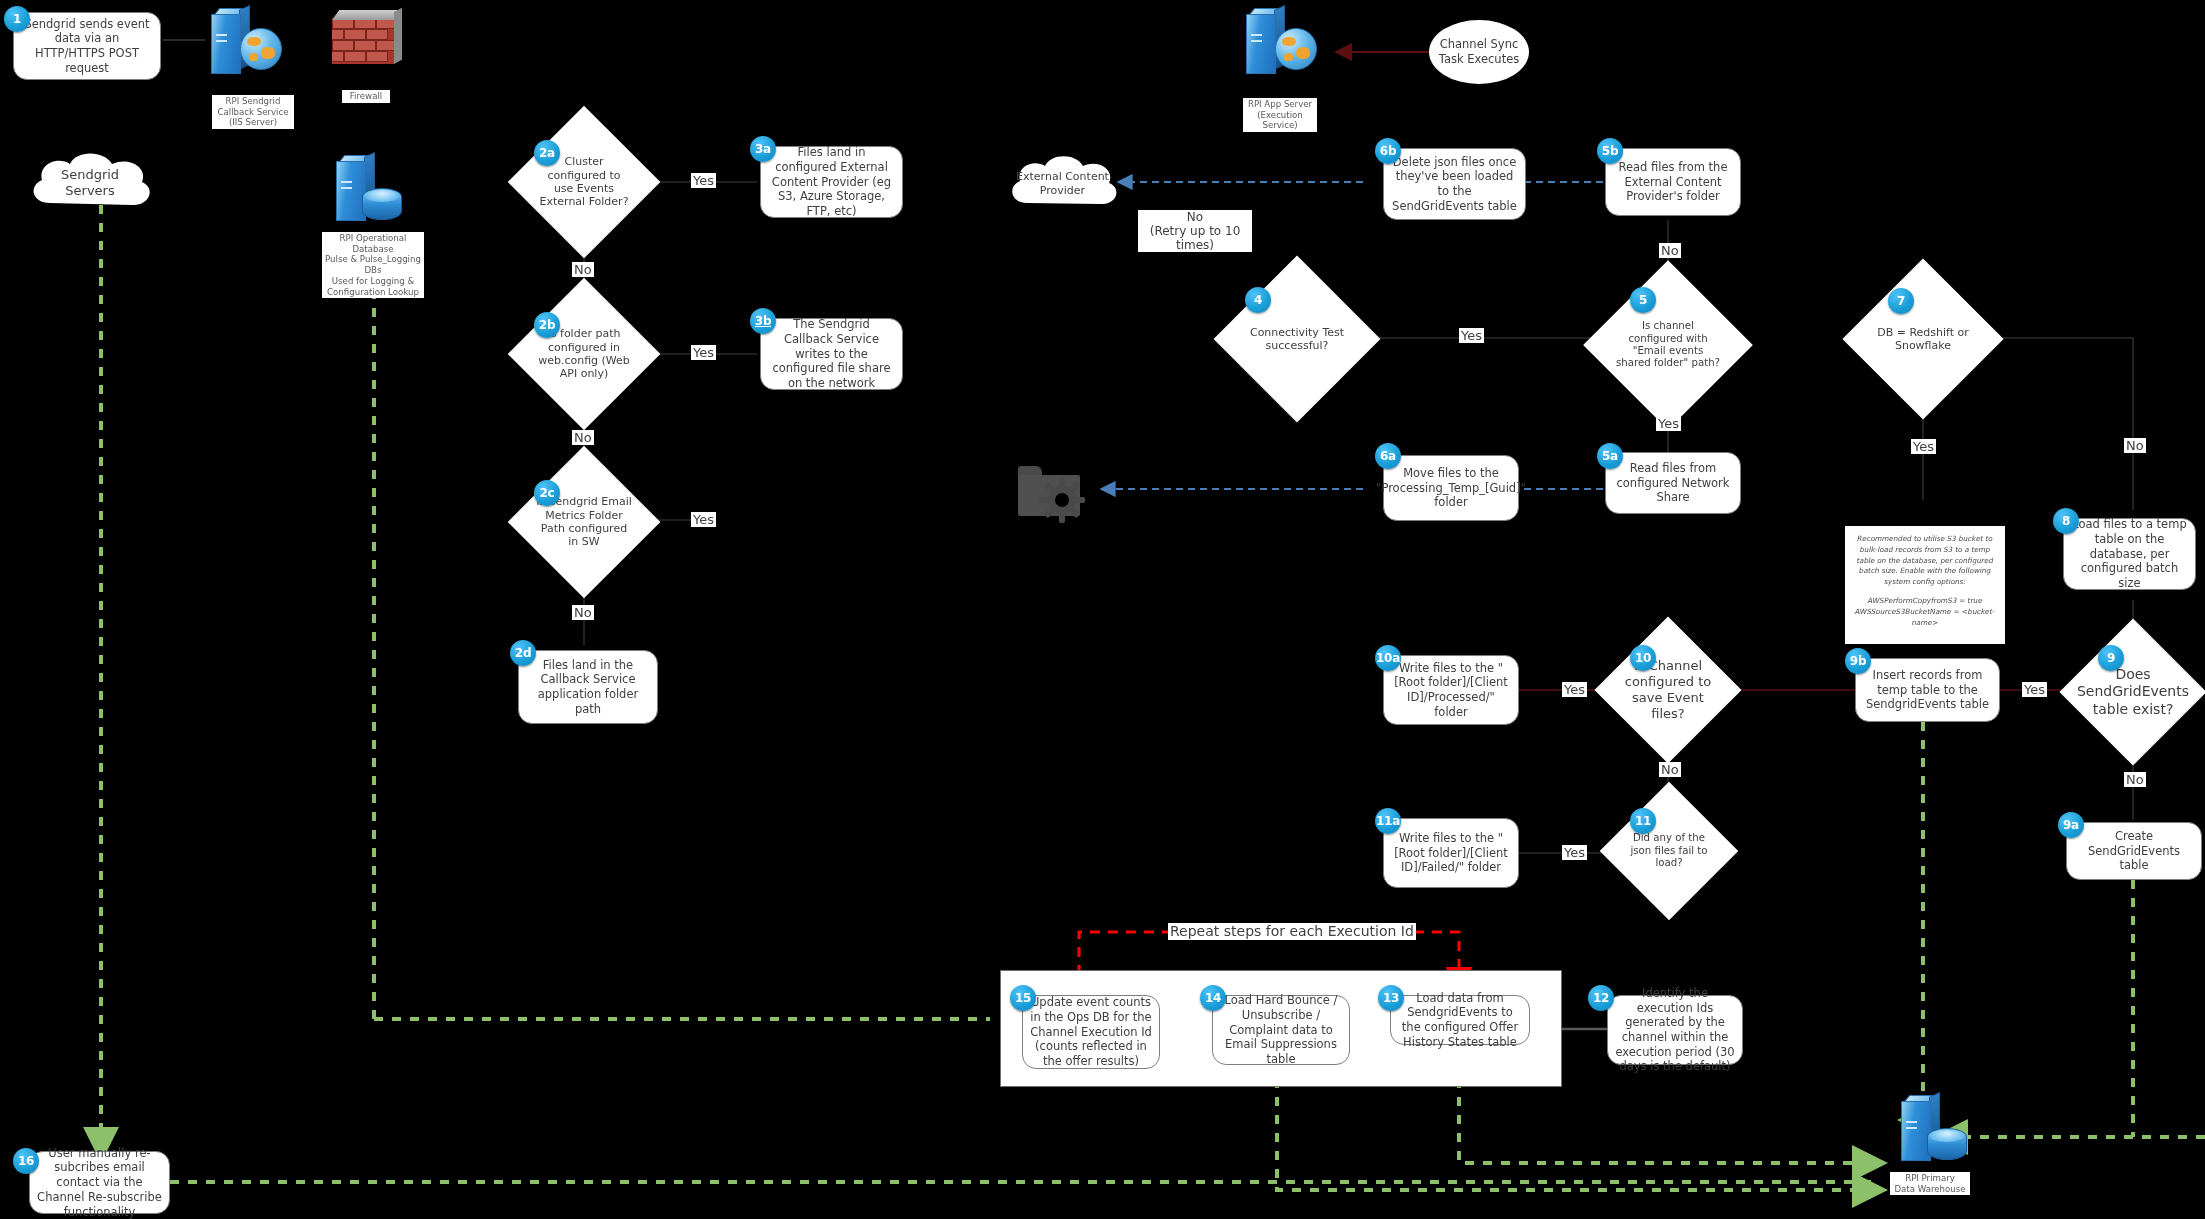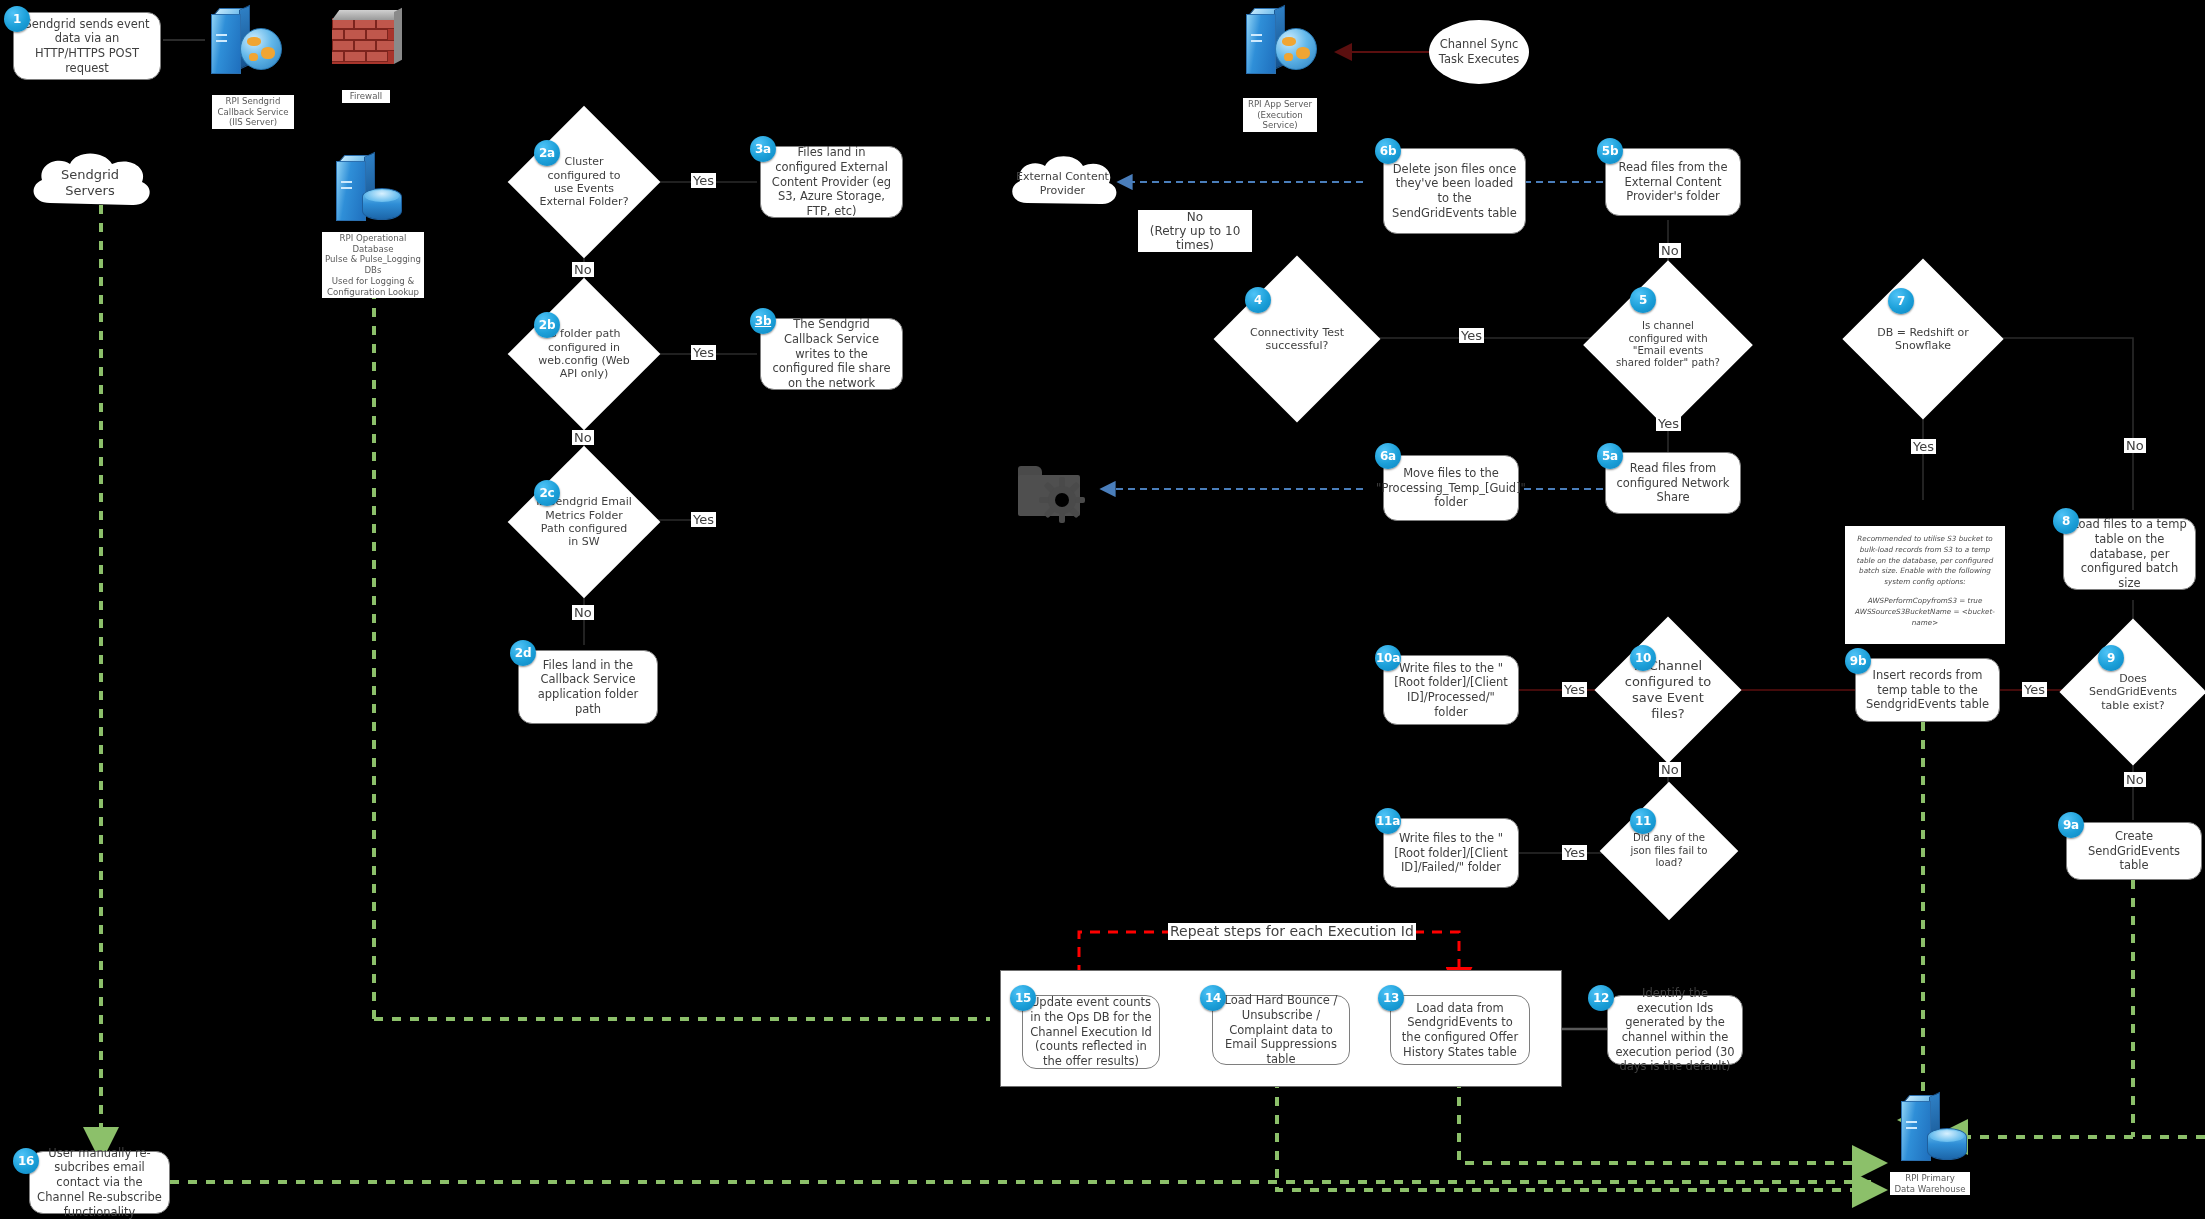--- a/index.html
+++ b/index.html
@@ -359,7 +359,7 @@
   </div>
 
   <div class="badge" style="left:1375px;top:138px;">6b</div>
-  <div class="node rbox" style="left:1383px;top:148px;width:143px;height:86px;">Delete json files once they've been loaded to the SendGridEvents table</div>
+  <div class="node rbox" style="left:1383px;top:148px;width:143px;height:72px;">Delete json files once they've been loaded to the SendGridEvents table</div>
 
   <div class="badge" style="left:1888px;top:288px;">7</div>
   <div class="node diamond" style="left:1866px;top:282px;width:114px;height:114px;">

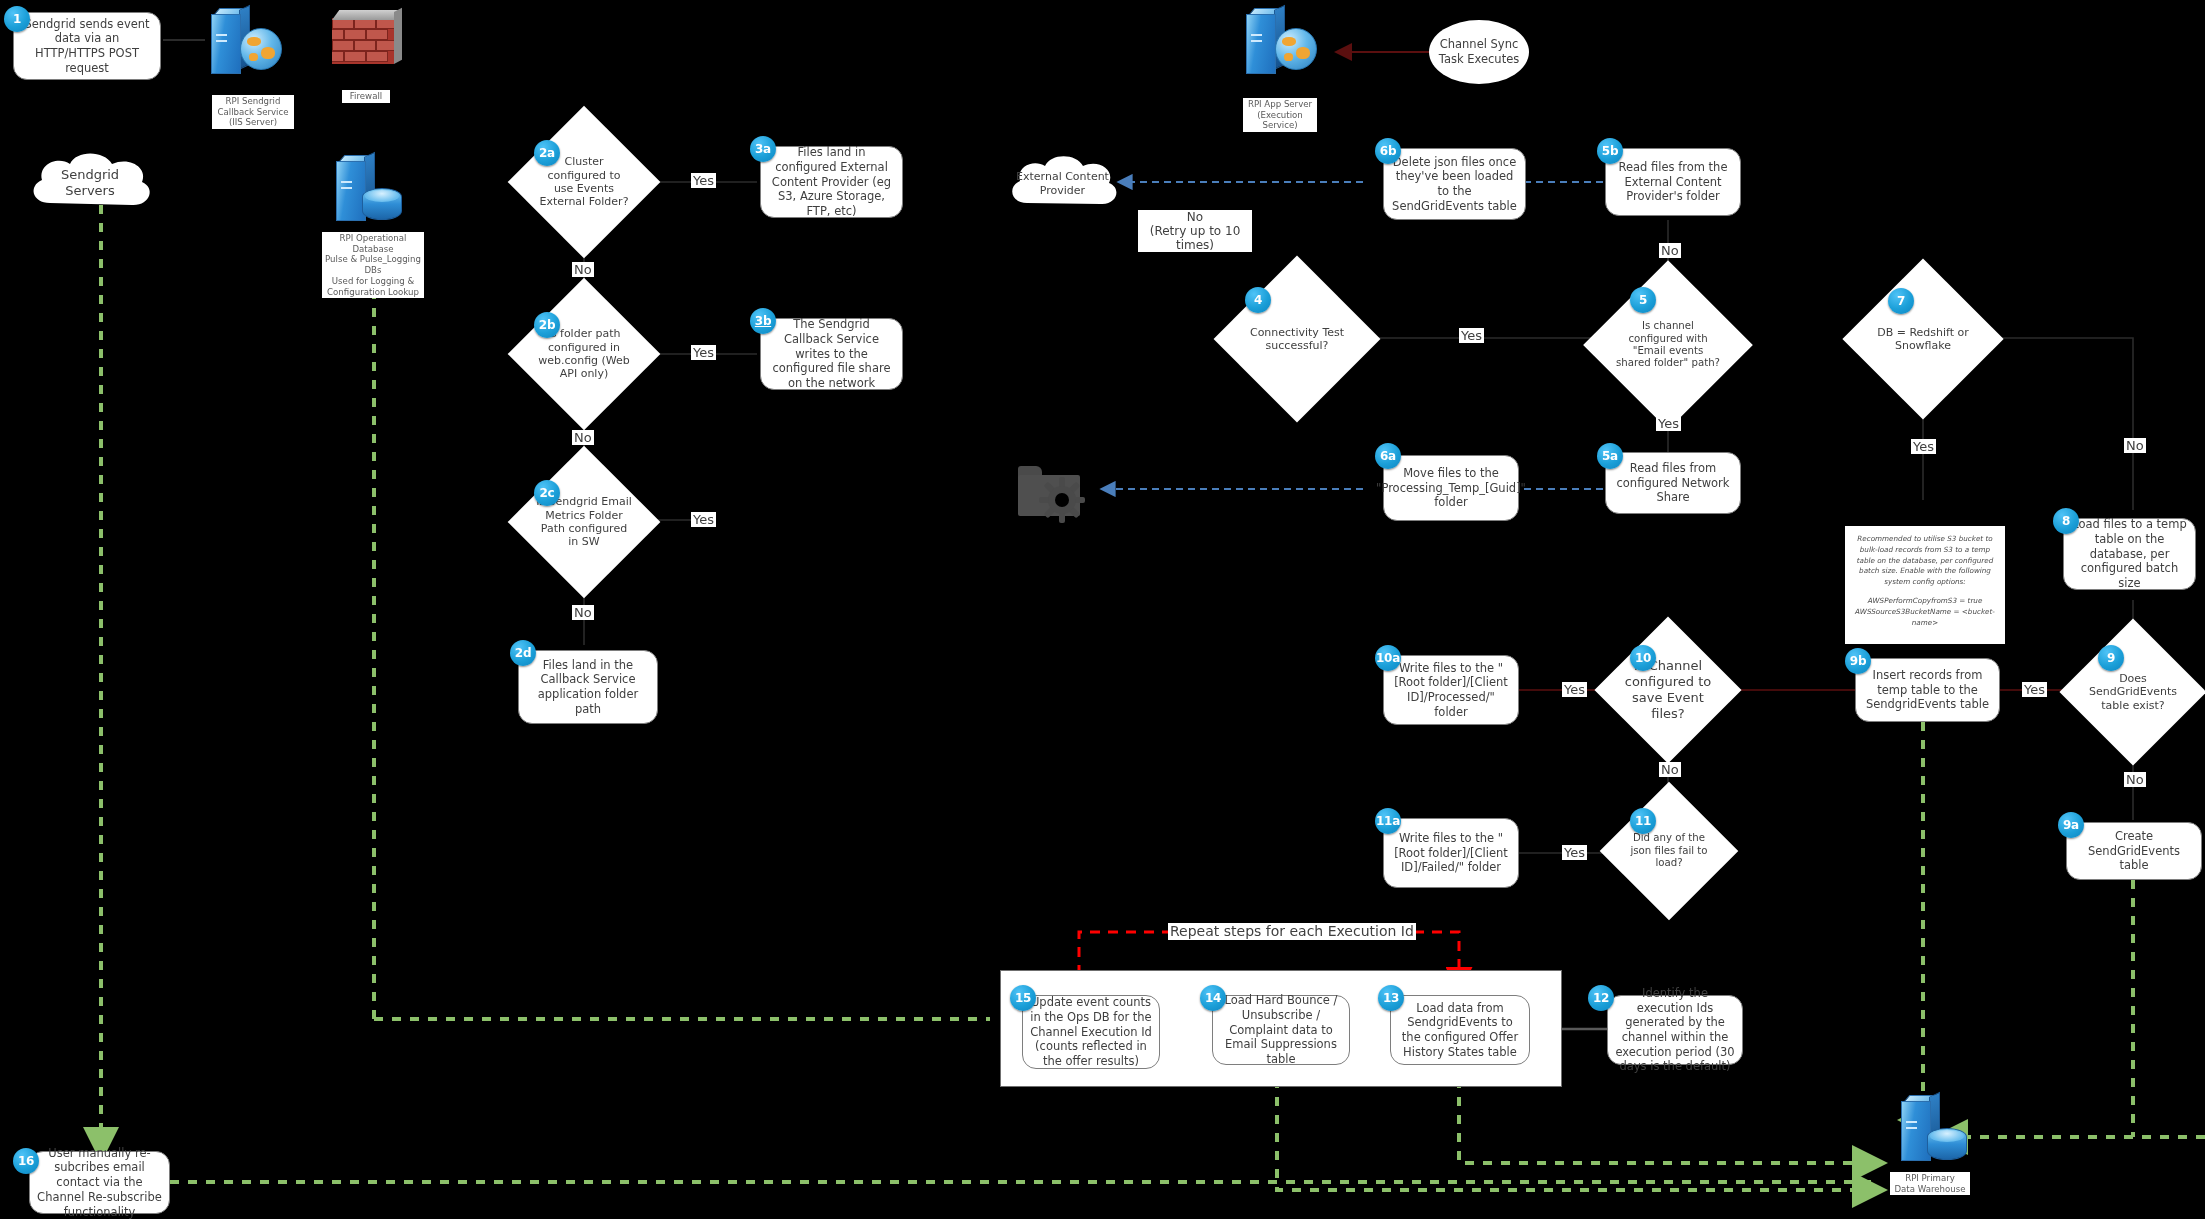--- a/index.html
+++ b/index.html
@@ -373,7 +373,7 @@
   <div class="badge" style="left:2098px;top:645px;">9</div>
   <div class="node diamond" style="left:2081px;top:640px;width:104px;height:104px;">
     <div class="dshape"></div>
-    <div class="dtext" style="font-size:11px;">Does SendGridEvents table exist?</div>
+    <div class="dtext" style="font-size:14px;">Does SendGridEvents table exist?</div>
   </div>
 
   <div class="badge" style="left:2058px;top:812px;">9a</div>

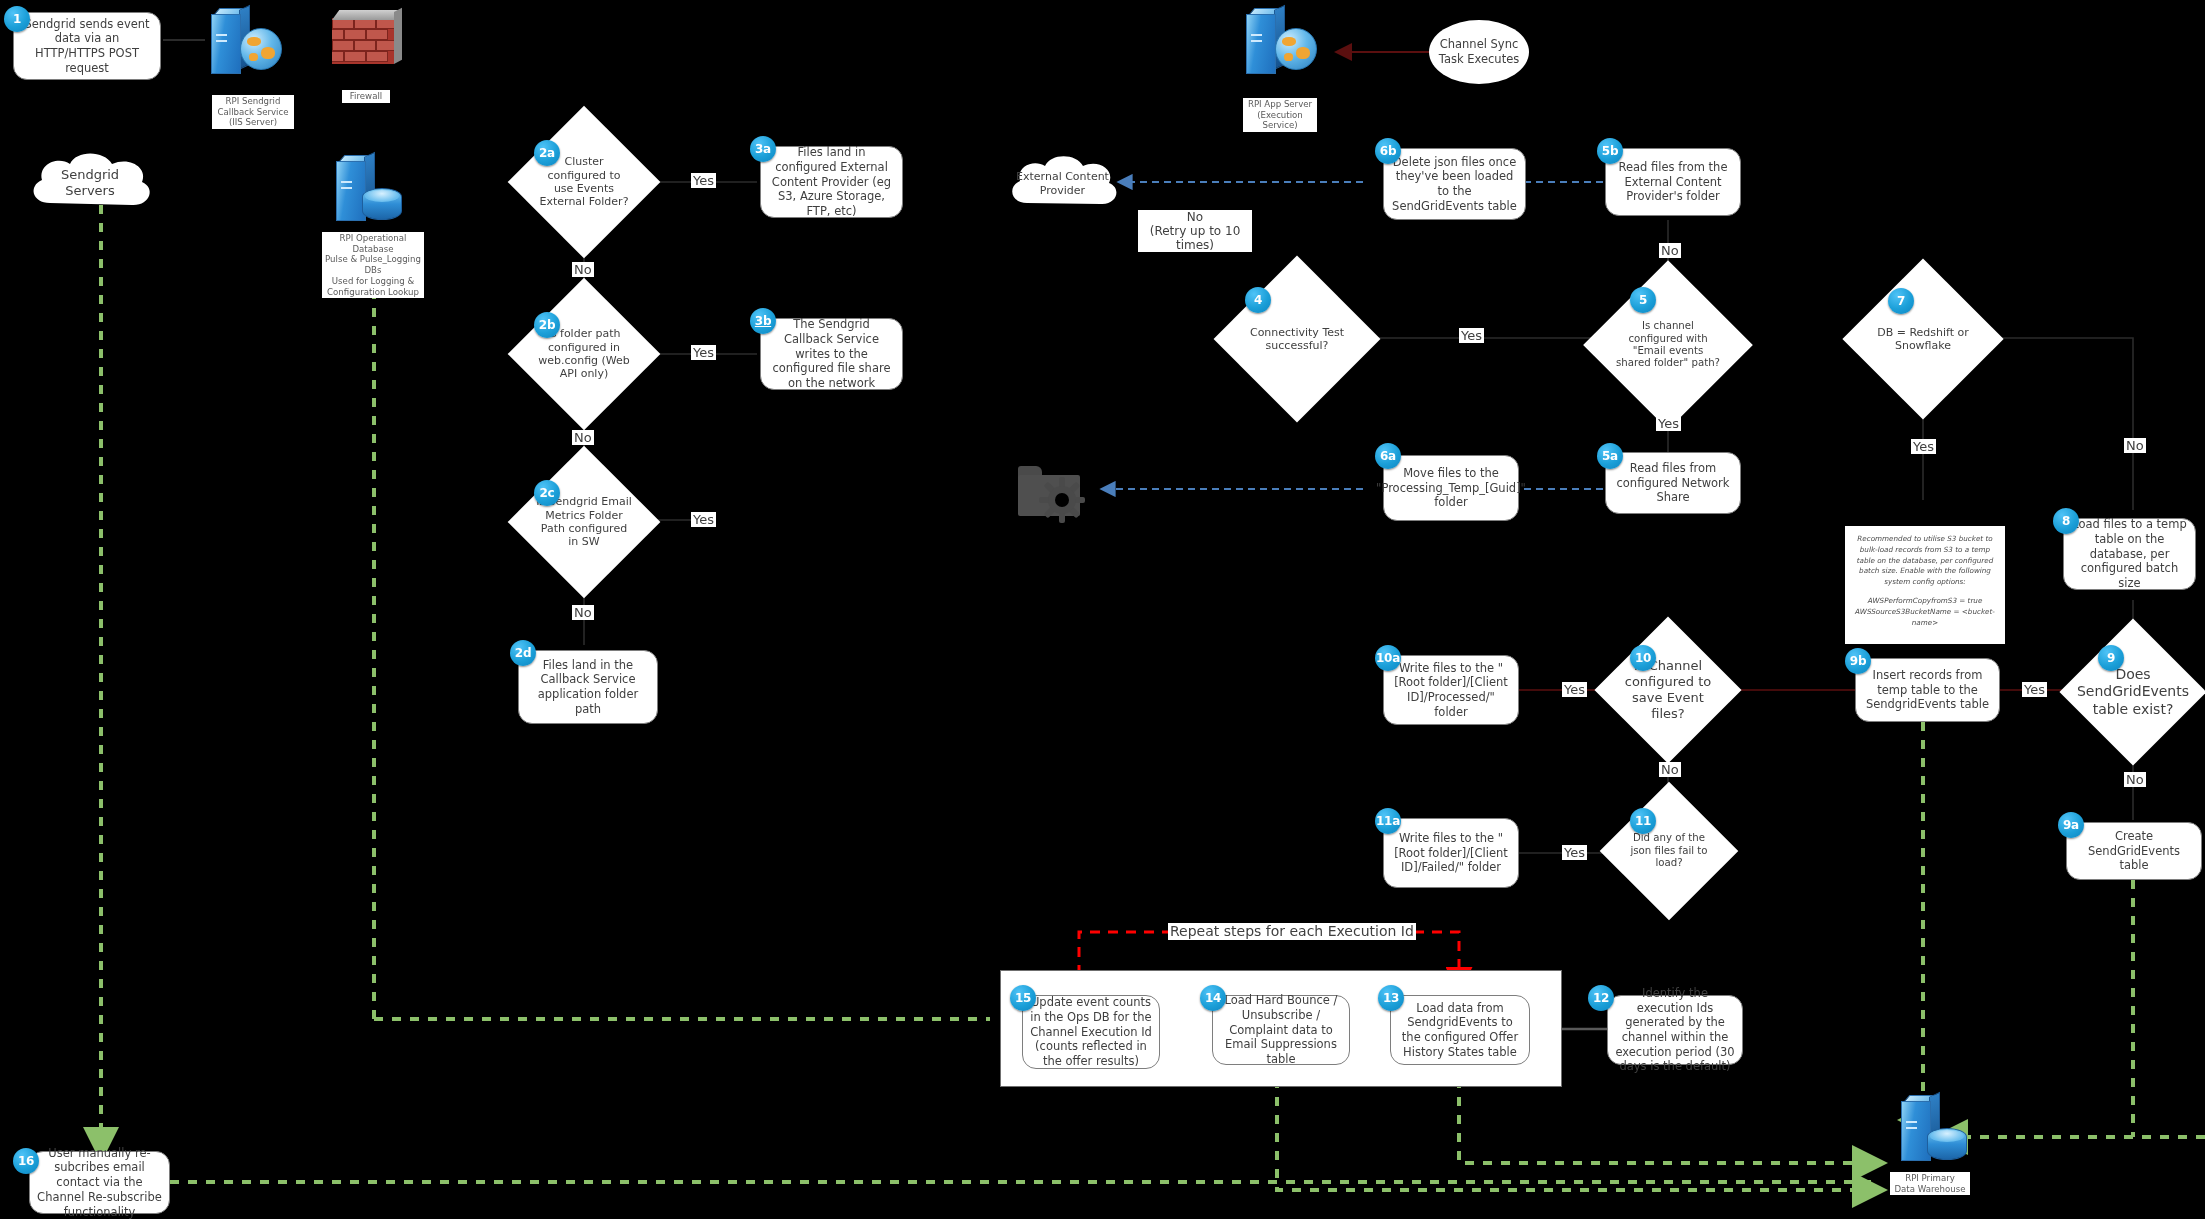--- a/index.html
+++ b/index.html
@@ -408,7 +408,7 @@
   <div class="node rbox" style="left:1607px;top:995px;width:136px;height:70px;">Identify the execution Ids generated by the channel within the execution period (30 days is the default)</div>
 
   <div class="badge" style="left:1378px;top:985px;">13</div>
-  <div class="node rbox" style="left:1390px;top:995px;width:140px;height:70px;">Load data from SendgridEvents to the configured Offer History States table</div>
+  <div class="node rbox" style="left:1390px;top:995px;width:140px;height:50px;">Load data from SendgridEvents to the configured Offer History States table</div>
 
   <div class="badge" style="left:1200px;top:985px;">14</div>
   <div class="node rbox" style="left:1212px;top:995px;width:138px;height:70px;">Load Hard Bounce / Unsubscribe / Complaint data to Email Suppressions table</div>

